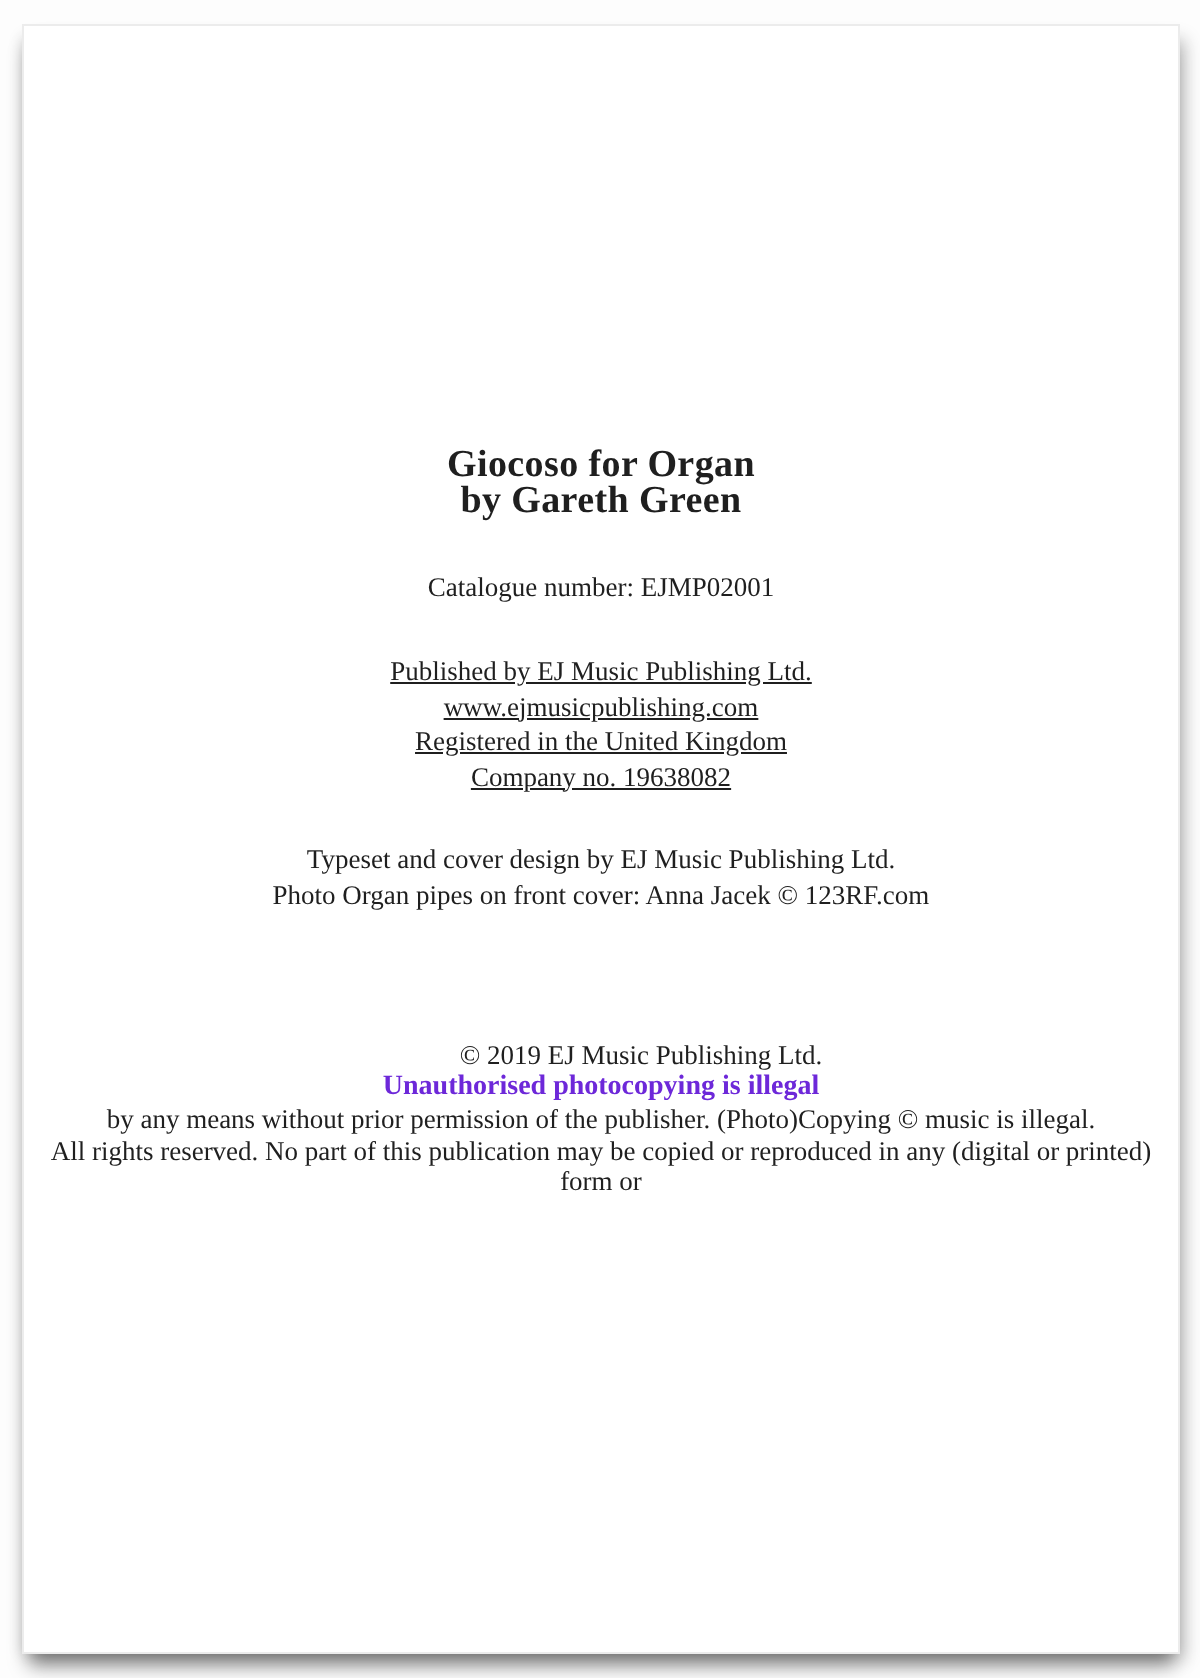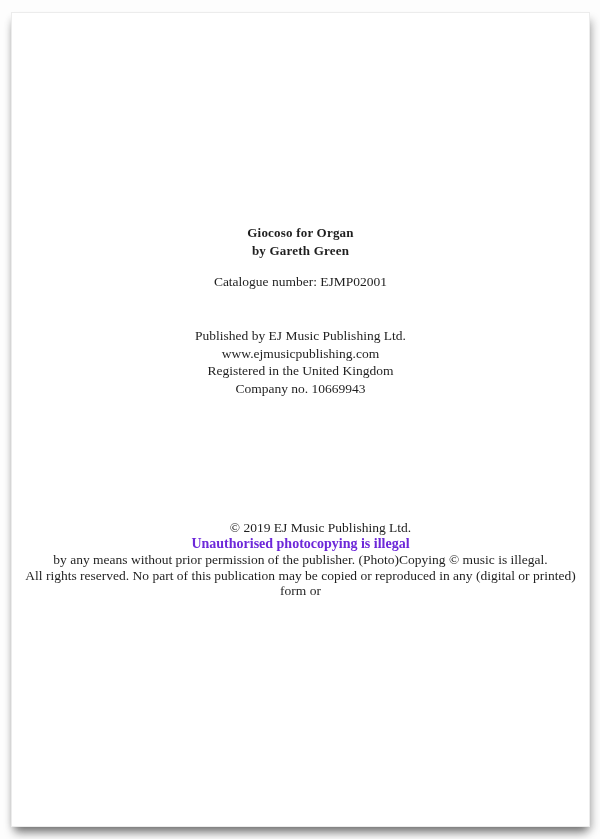--- a/index.html
+++ b/index.html
@@ -38,7 +38,7 @@
   }
   .title-block {
     top: 211px;
-    font-size: 13px;
+    font-size: 19px;
     font-weight: bold;
     line-height: 18px;
     letter-spacing: 0.2px;

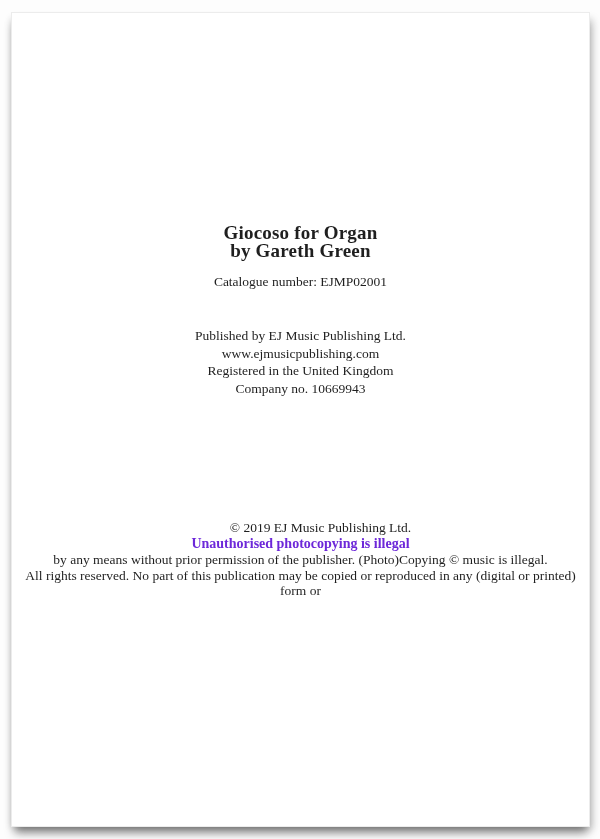--- a/index.html
+++ b/index.html
@@ -43,7 +43,7 @@
     line-height: 18px;
     letter-spacing: 0.2px;
   }
-  .catalogue { top: 260px; font-size: 13.5px; line-height: 17px; }
+  .catalogue { top: 272px; font-size: 13.5px; line-height: 17px; }
   .publisher { top: 314px; font-size: 13.5px; line-height: 17.5px; }
   .credits   { top: 408px; font-size: 13.5px; line-height: 17.5px; }
   .copyright { top: 506px; font-size: 13.5px; line-height: 17px; margin-left: 20px; }

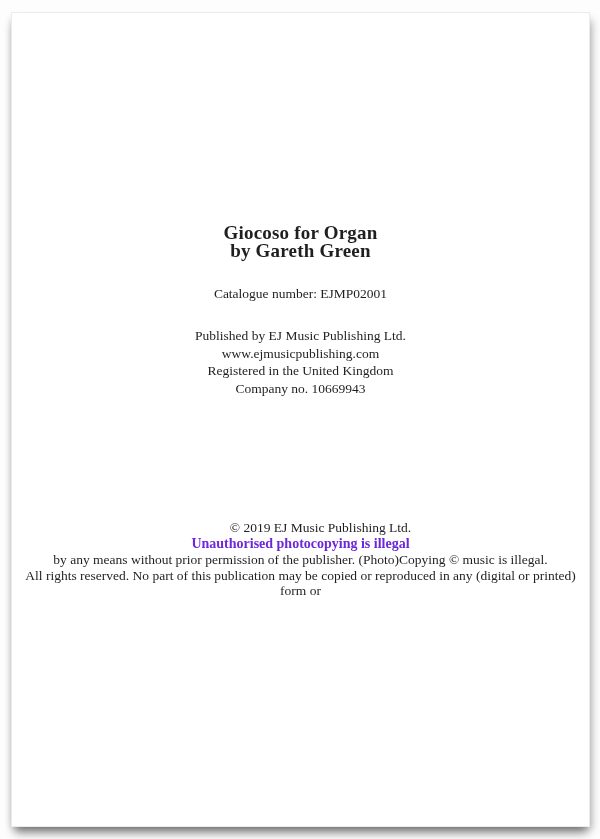--- a/index.html
+++ b/index.html
@@ -44,7 +44,7 @@
     letter-spacing: 0.2px;
   }
   .catalogue { top: 272px; font-size: 13.5px; line-height: 17px; }
-  .publisher { top: 314px; font-size: 13.5px; line-height: 17.5px; }
+  .publisher { top: 314px; font-size: 13.5px; line-height: 17.5px; text-decoration: underline; }
   .credits   { top: 408px; font-size: 13.5px; line-height: 17.5px; }
   .copyright { top: 506px; font-size: 13.5px; line-height: 17px; margin-left: 20px; }
   .legal     { top: 522px; font-size: 13.5px; }

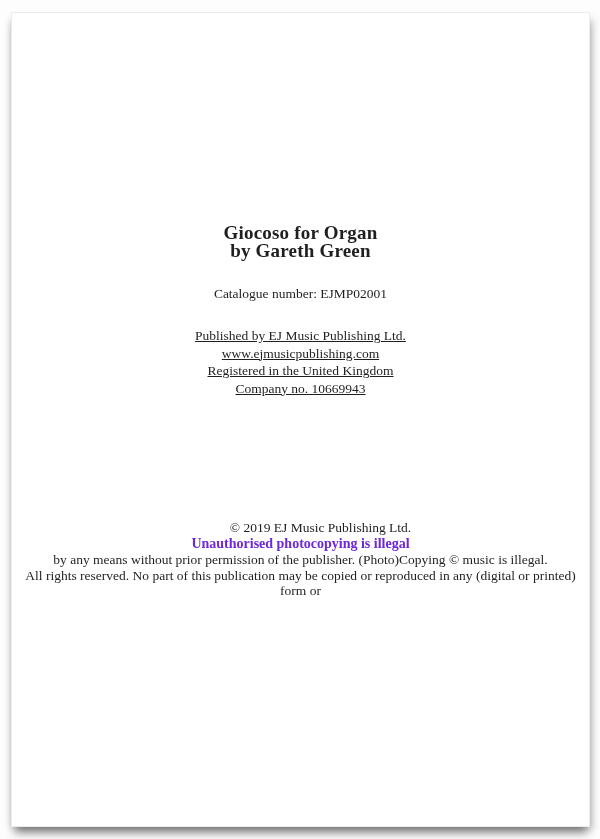--- a/index.html
+++ b/index.html
@@ -79,7 +79,7 @@
       <div>Published by EJ Music Publishing Ltd.</div>
       <div>www.ejmusicpublishing.com</div>
       <div>Registered in the United Kingdom</div>
-      <div>Company no. 10669943</div>
+      <div>Company no. 19638082</div>
     </div>
 
     <div class="block credits">

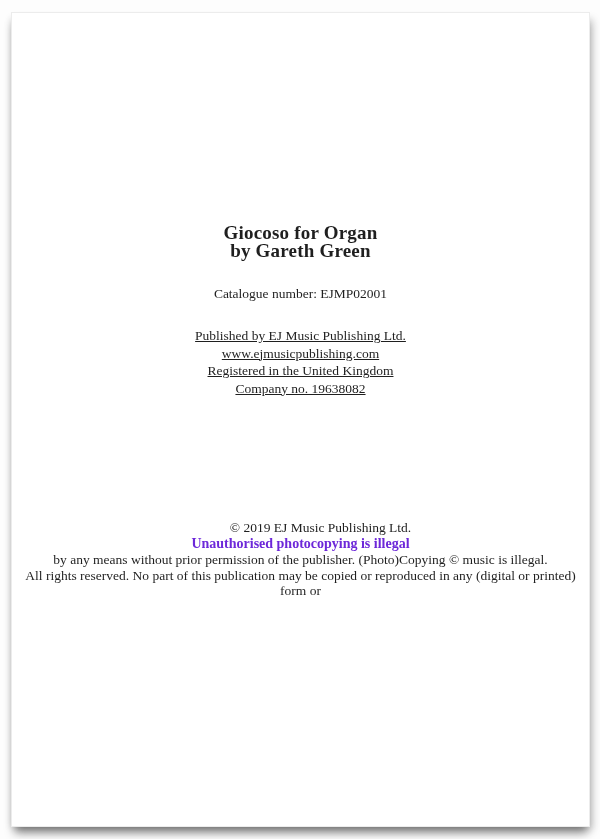--- a/index.html
+++ b/index.html
@@ -83,6 +83,7 @@
     </div>
 
     <div class="block credits">
+      <div>Typeset and cover design by EJ Music Publishing Ltd.</div>
     </div>
 
     <div class="block copyright">© 2019 EJ Music Publishing Ltd.</div>

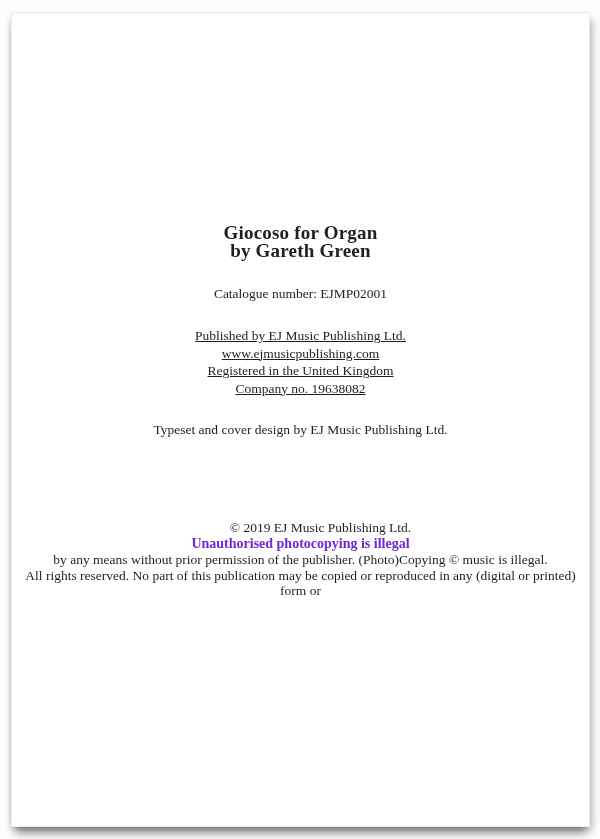--- a/index.html
+++ b/index.html
@@ -84,6 +84,7 @@
 
     <div class="block credits">
       <div>Typeset and cover design by EJ Music Publishing Ltd.</div>
+      <div>Photo Organ pipes on front cover: Anna Jacek © 123RF.com</div>
     </div>
 
     <div class="block copyright">© 2019 EJ Music Publishing Ltd.</div>

